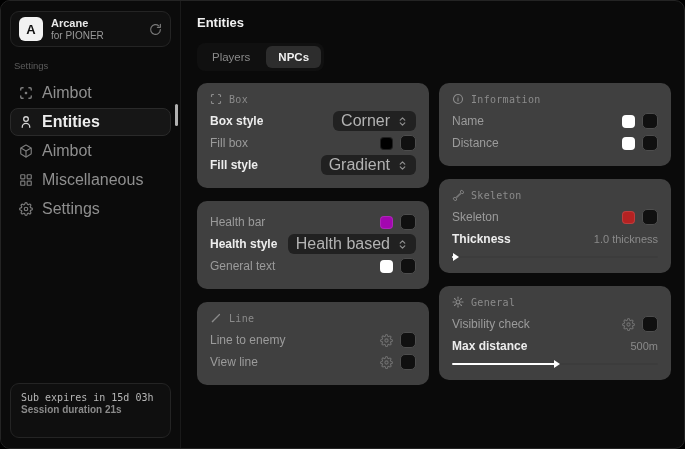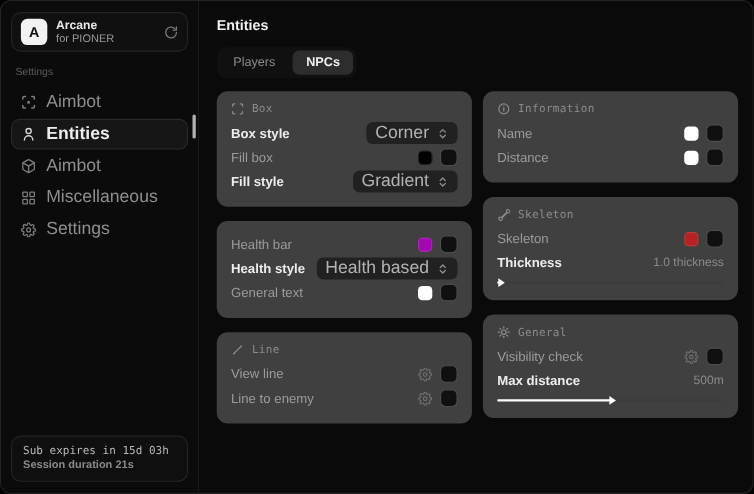--- a/index.html
+++ b/index.html
@@ -324,7 +324,7 @@
             <span>Line</span>
           </div>
           <div class="row">
-            <span class="rlabel">View line</span>
+            <span class="rlabel">Line to enemy</span>
             <span class="rctrl">
               <button class="mini-gear">
                 <svg viewBox="0 0 24 24">
@@ -335,7 +335,7 @@
             </span>
           </div>
           <div class="row">
-            <span class="rlabel">Line to enemy</span>
+            <span class="rlabel">View line</span>
             <span class="rctrl">
               <button class="mini-gear">
                 <svg viewBox="0 0 24 24">

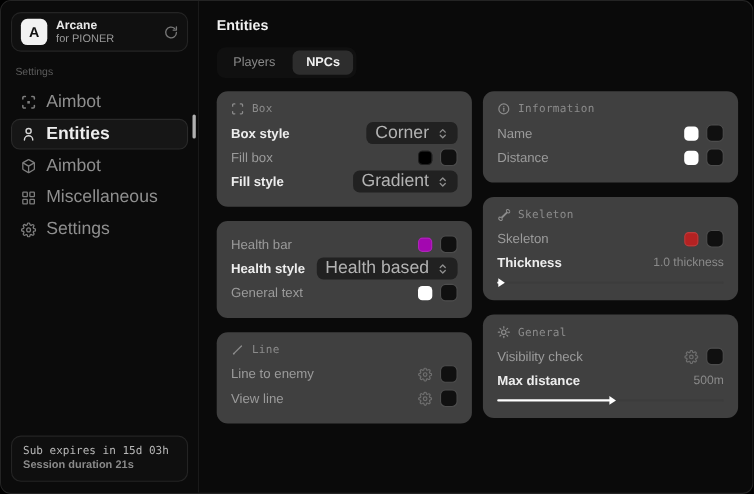--- a/index.html
+++ b/index.html
@@ -48,7 +48,7 @@
   }
   .side-footer {
     margin-top:auto; border:1px solid #242424; background:#0f0f0f;
-    border-radius:9px; padding:8px 10px 9px;
+    border-radius:9px; padding:8px 10px 22px;
   }
   .sub-expires { font-family:"DejaVu Sans Mono", monospace; font-size:10px; color:#b7b7b7; }
   .session { font-size:10px; color:#8a8a8a; margin-top:1px; font-weight:700; }

